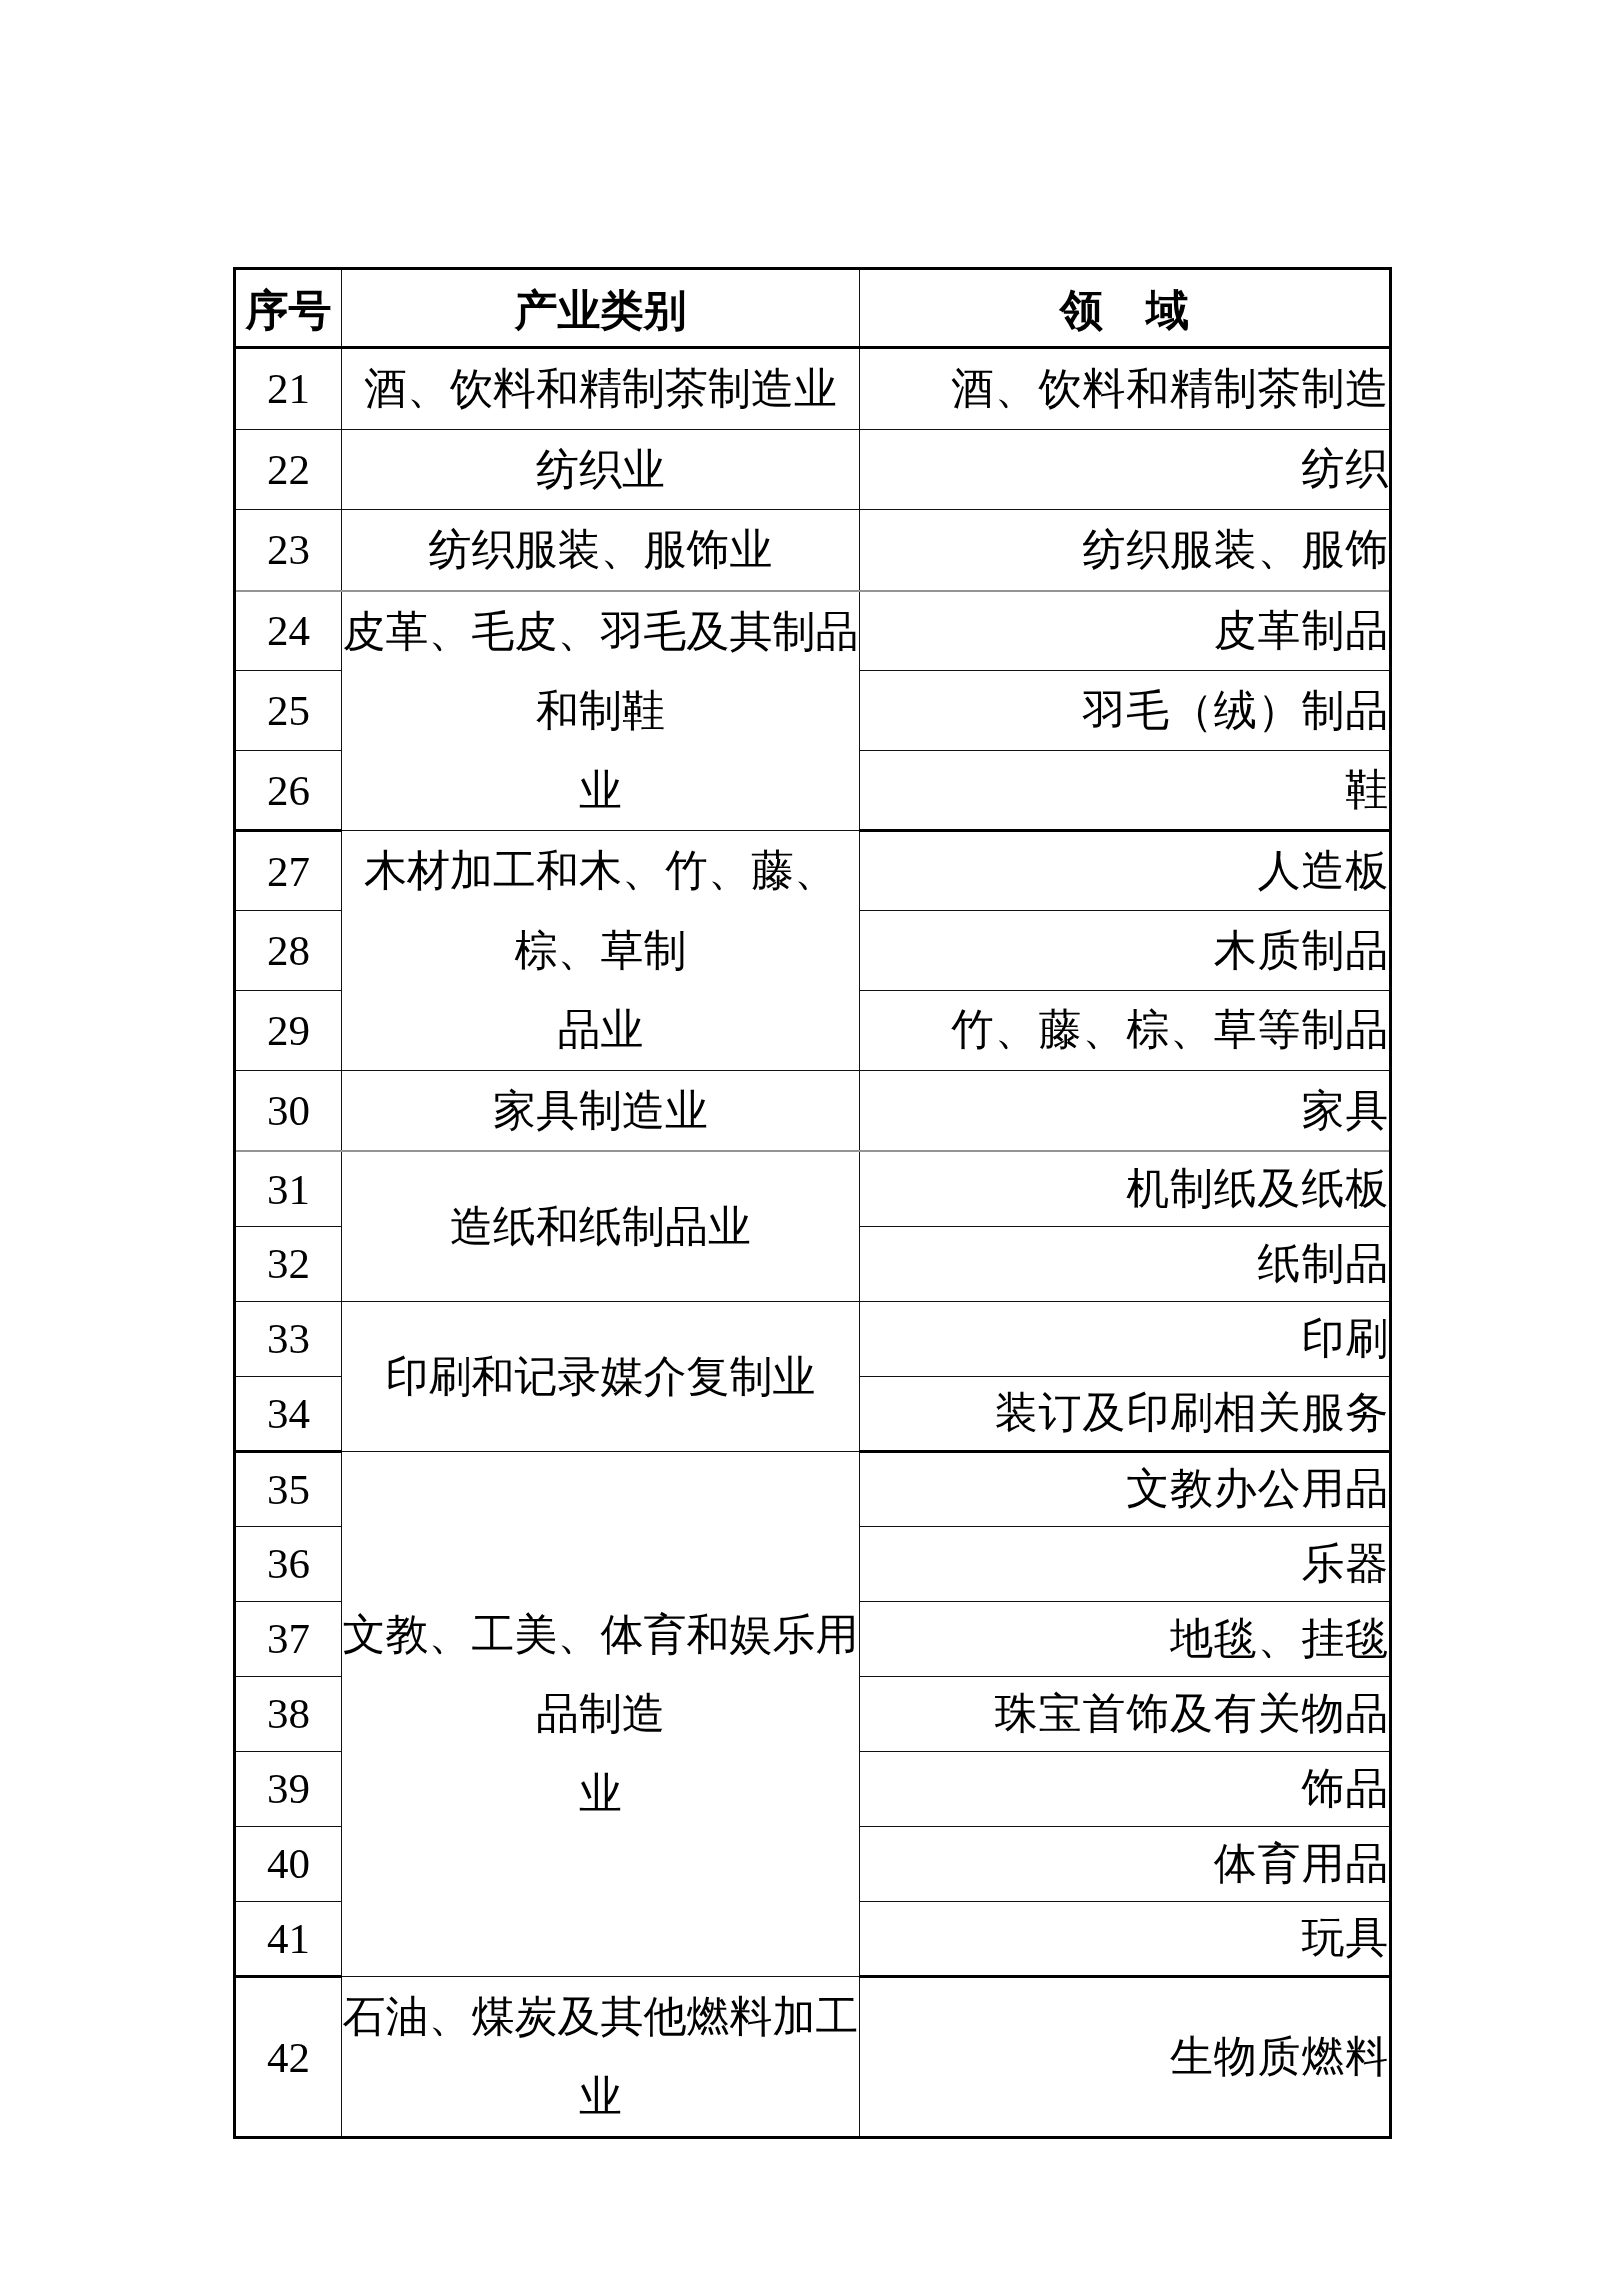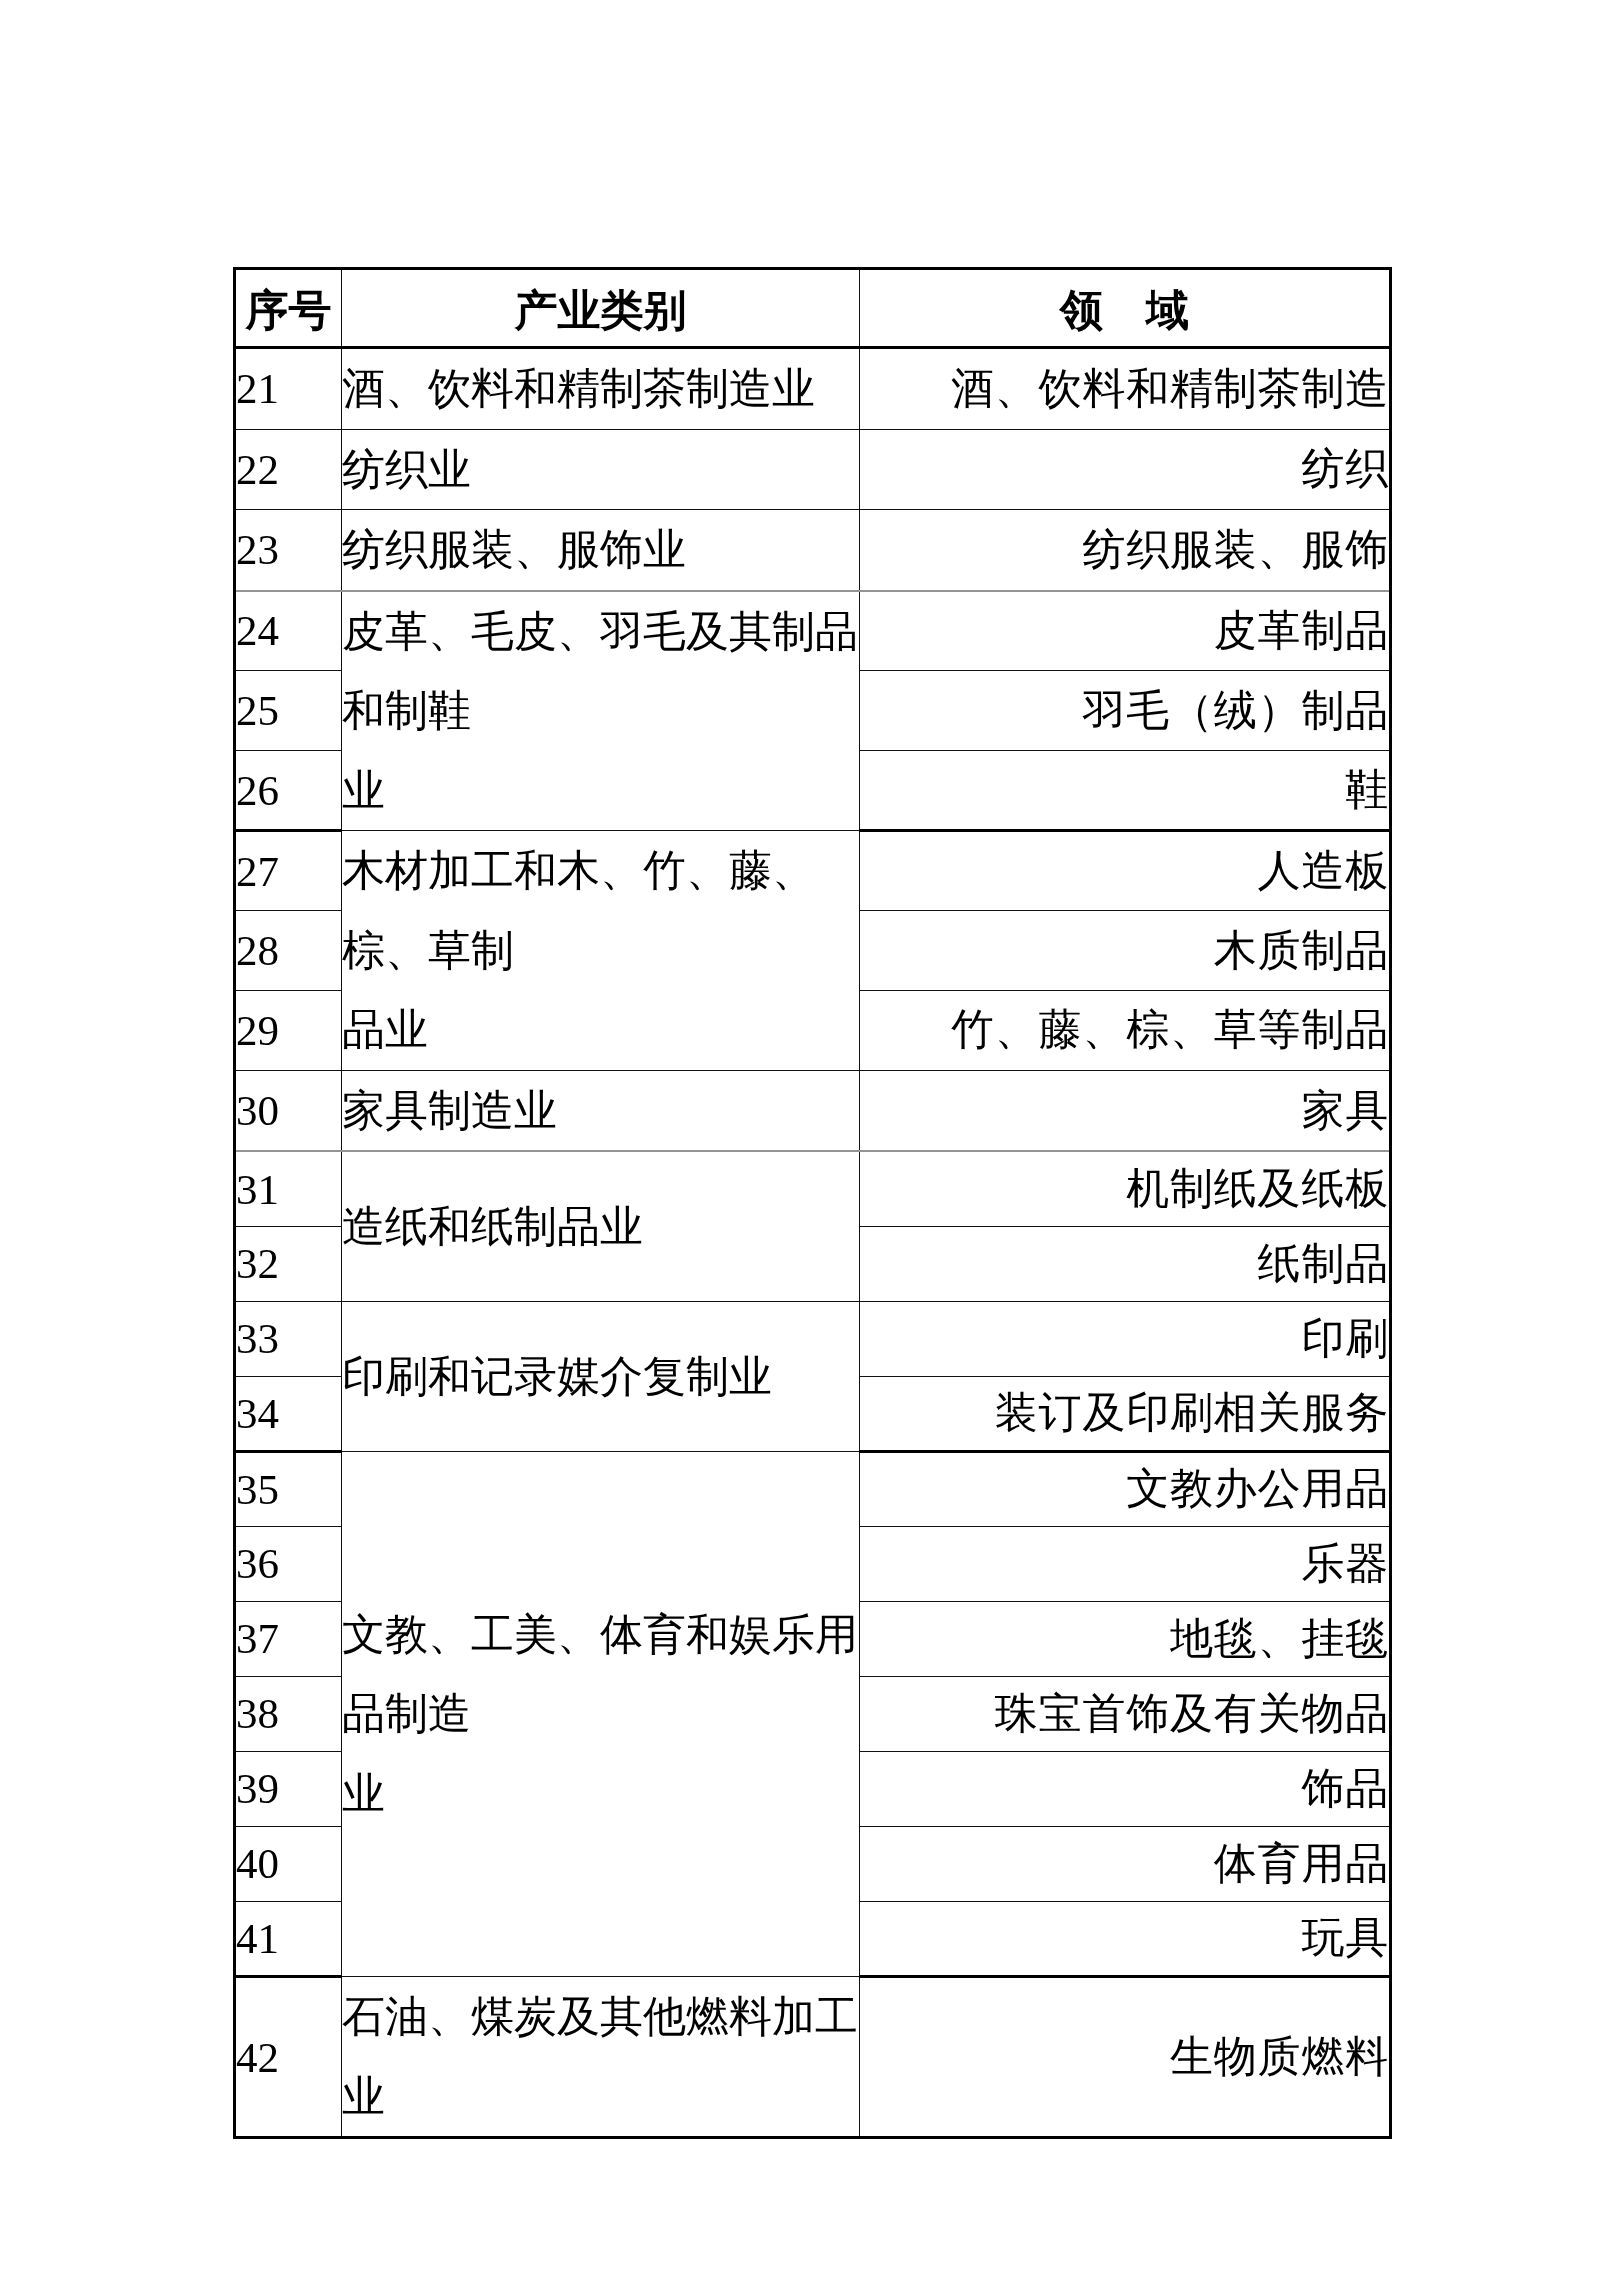--- a/index.html
+++ b/index.html
@@ -52,7 +52,7 @@
   table.industry tbody tr { height: 75px; }
 
   td.num {
-    text-align: left;
+    text-align: center;
     padding-top: 13.5px;
   }
   td.cat {

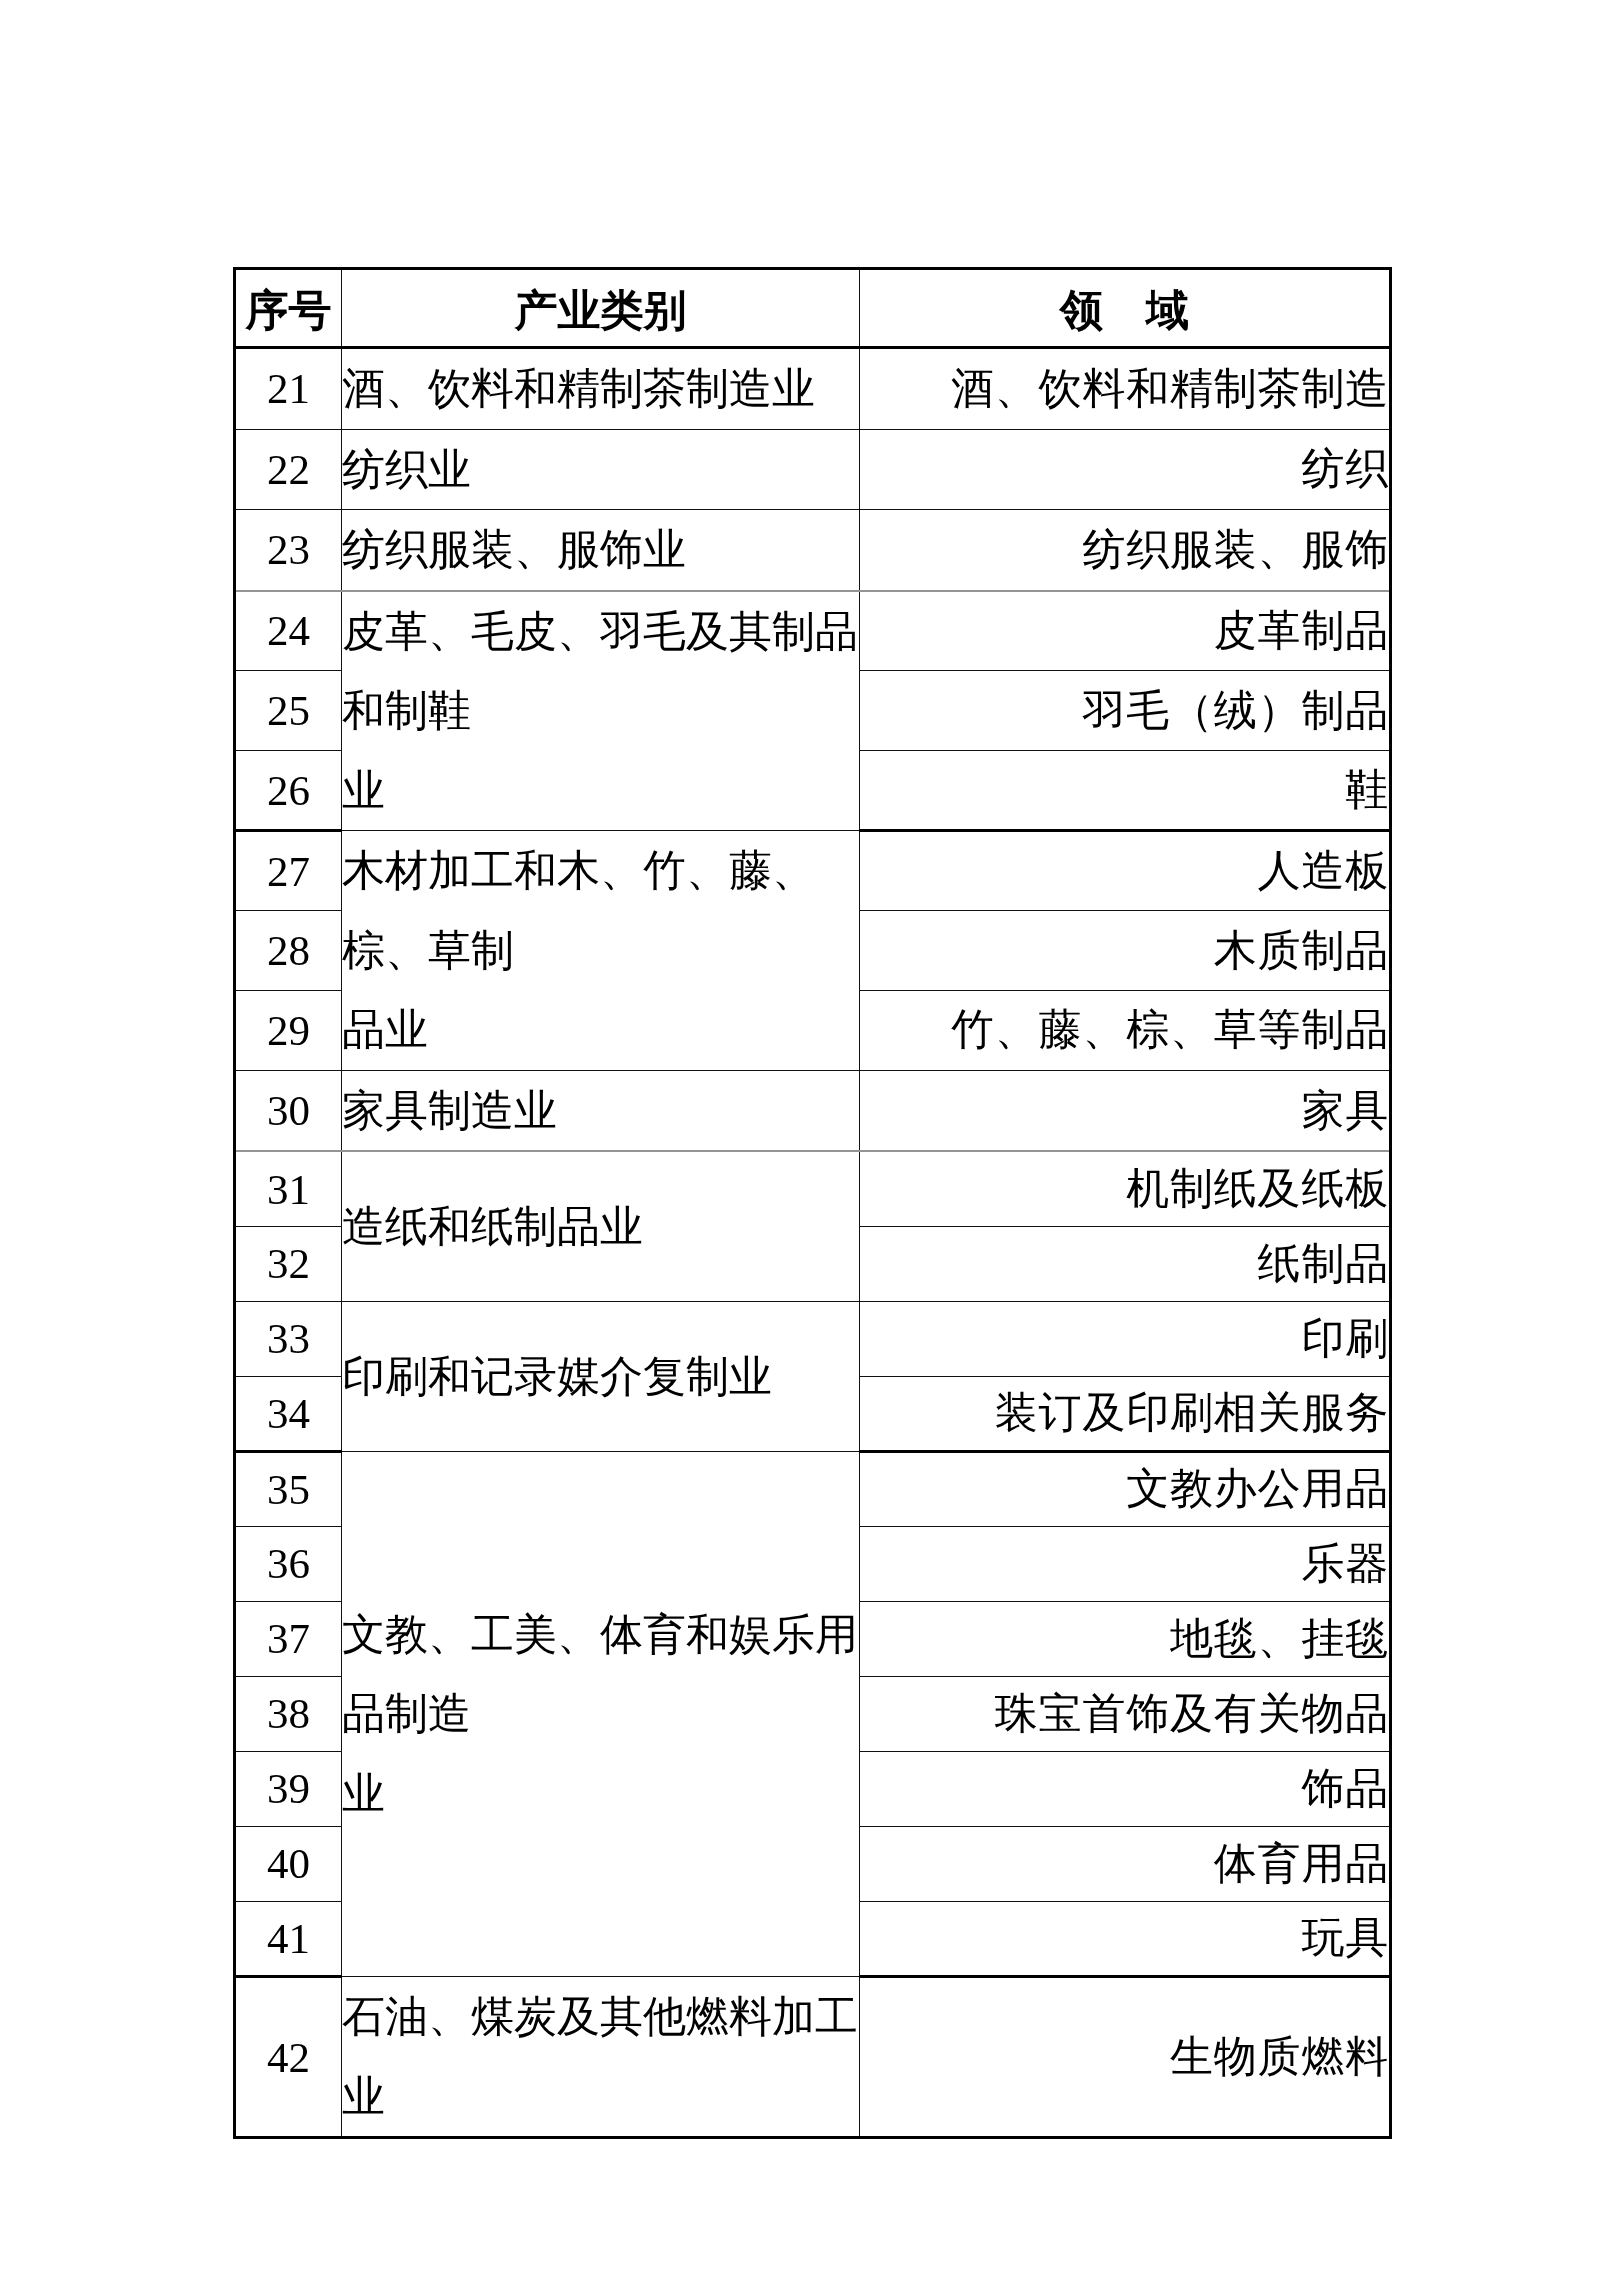--- a/index.html
+++ b/index.html
@@ -56,6 +56,7 @@
     padding-top: 13.5px;
   }
   td.cat {
+    text-align: center;
     font-size: 34px;
     line-height: 1.85;
     white-space: pre-line;

